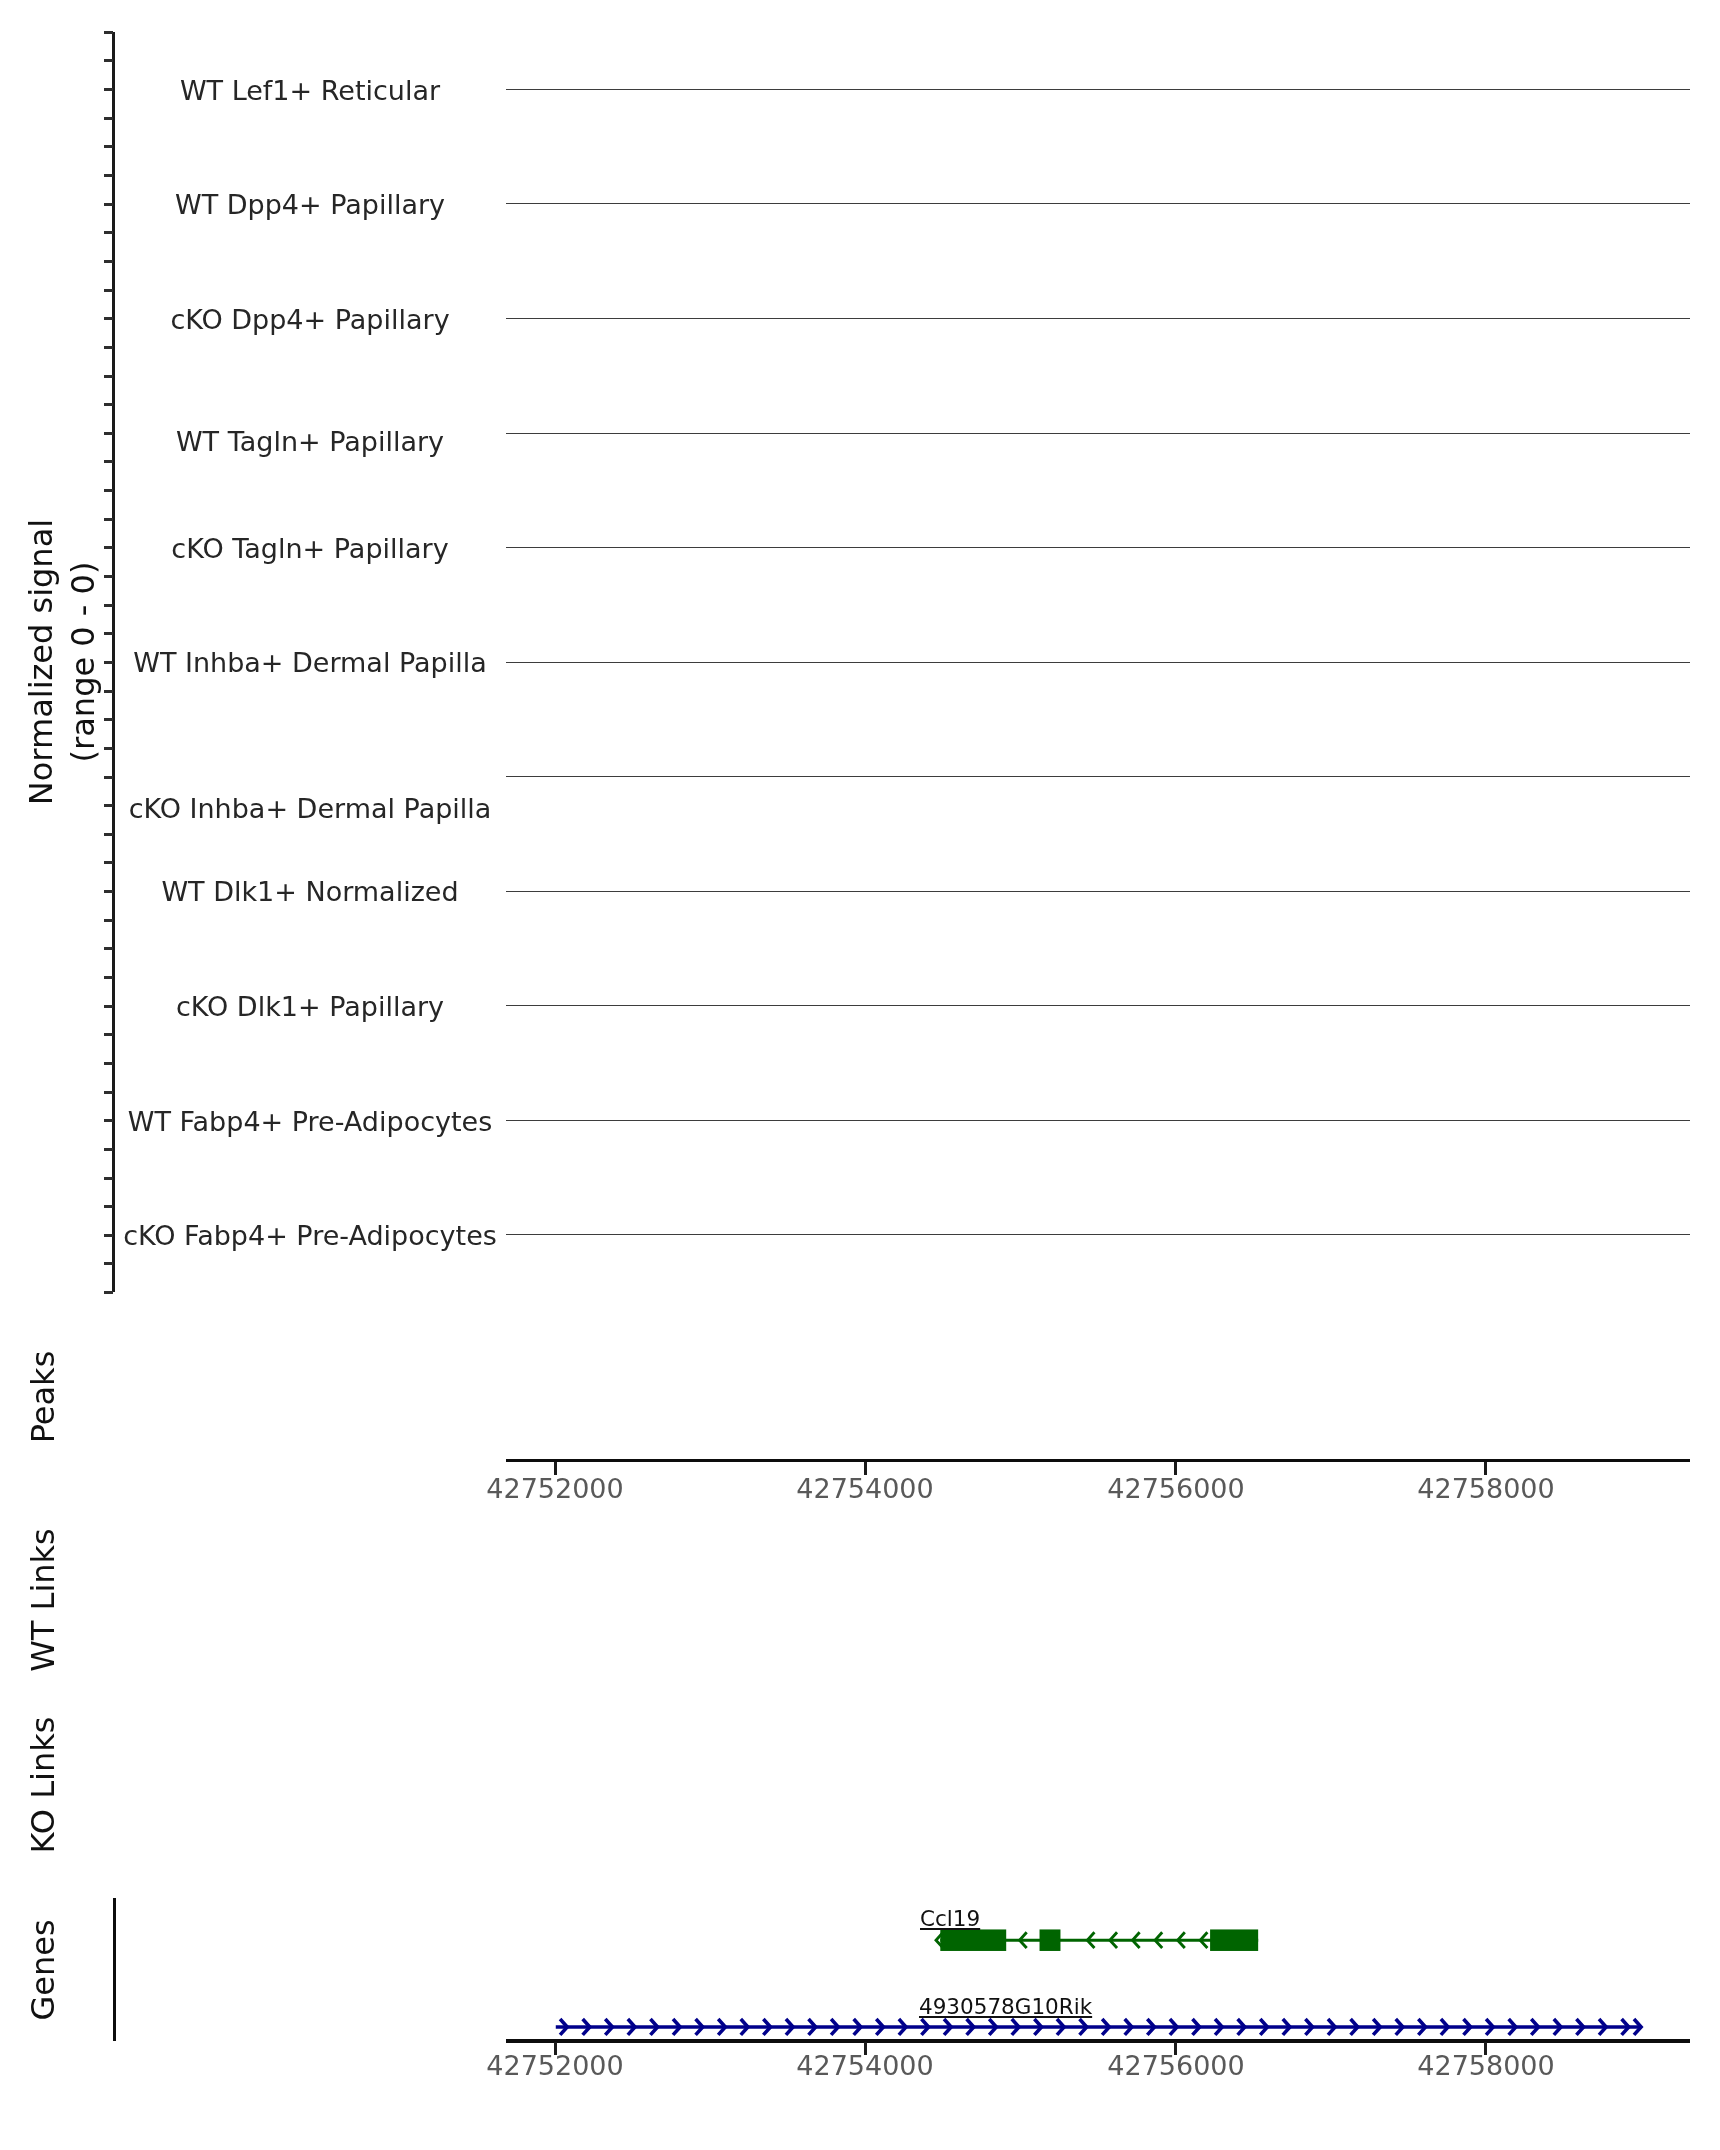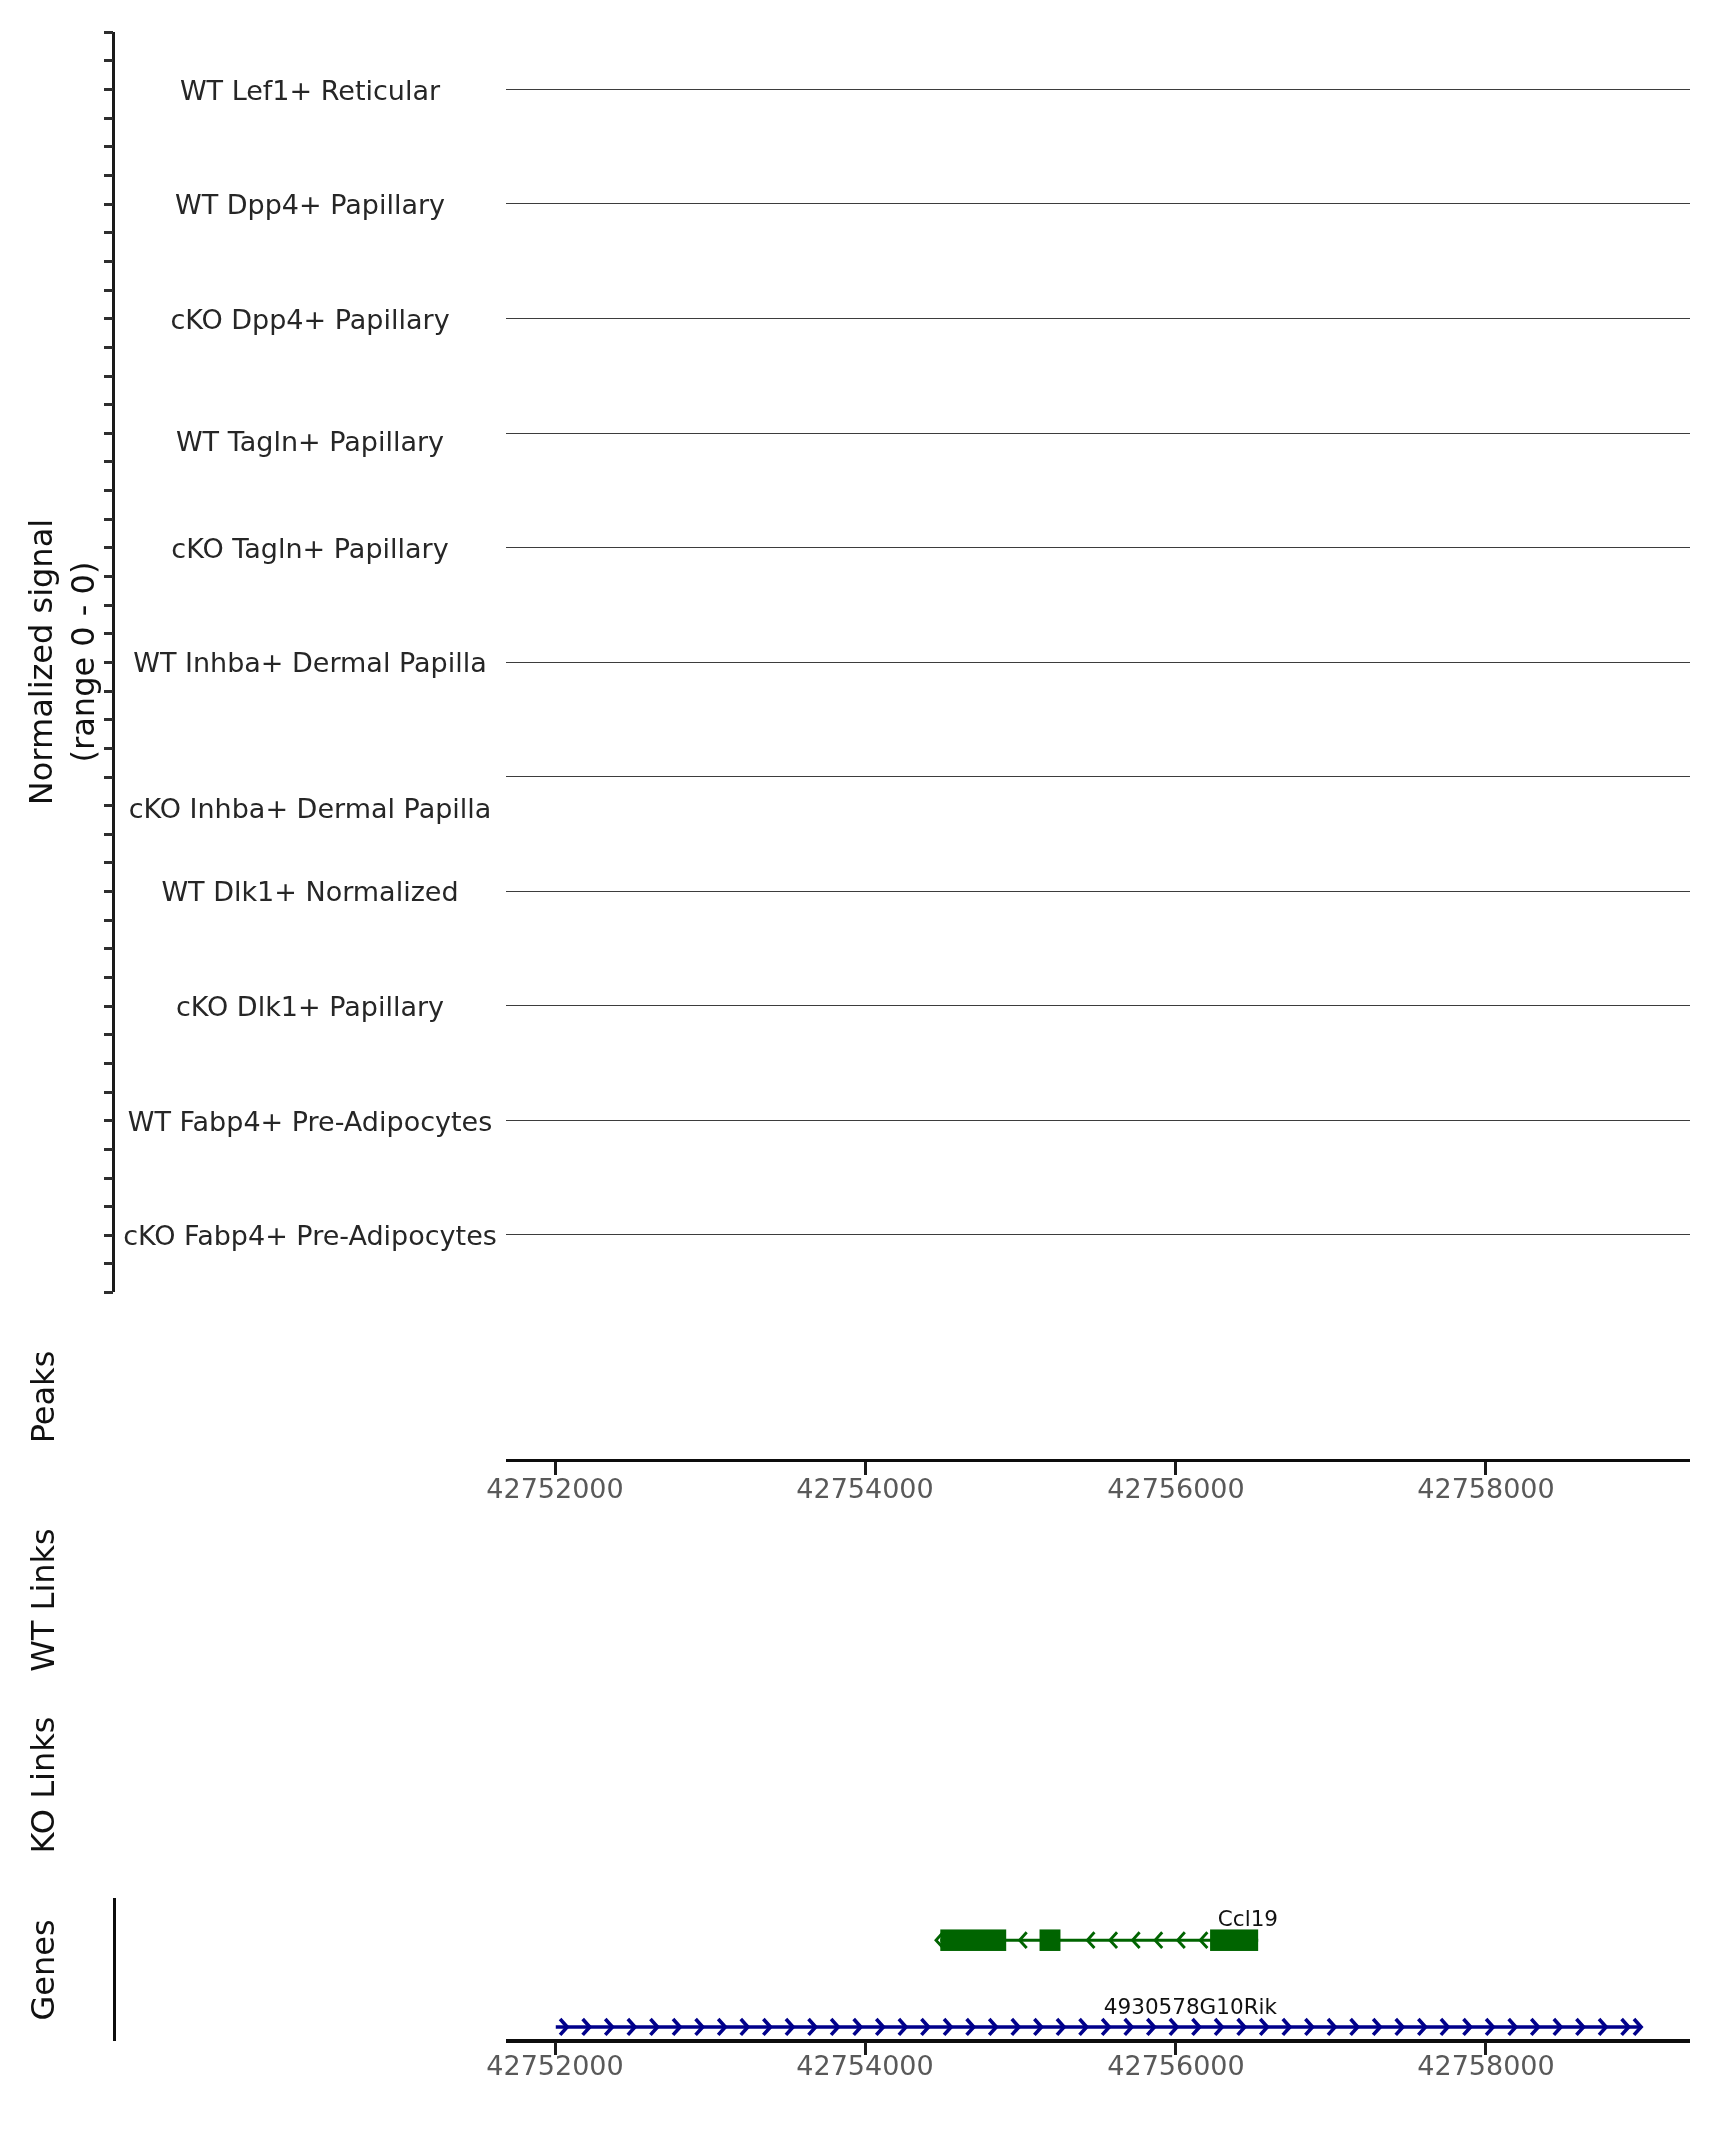--- a/index.html
+++ b/index.html
@@ -31,8 +31,8 @@
   }
   .genes-spine{position:absolute;left:113px;top:1898px;width:2.9px;height:143px;background:#0d0d0d;}
   .gene-label{
-    position:absolute;width:358px;text-align:right;
-    font-size:21.5px;color:#111;white-space:nowrap;
+    position:absolute;width:358px;text-align:left;
+    font-size:21.5px;color:#111;white-space:nowrap;text-decoration:underline;
   }
   #xlabel{
     position:absolute;left:741px;top:2085px;width:717px;text-align:center;

